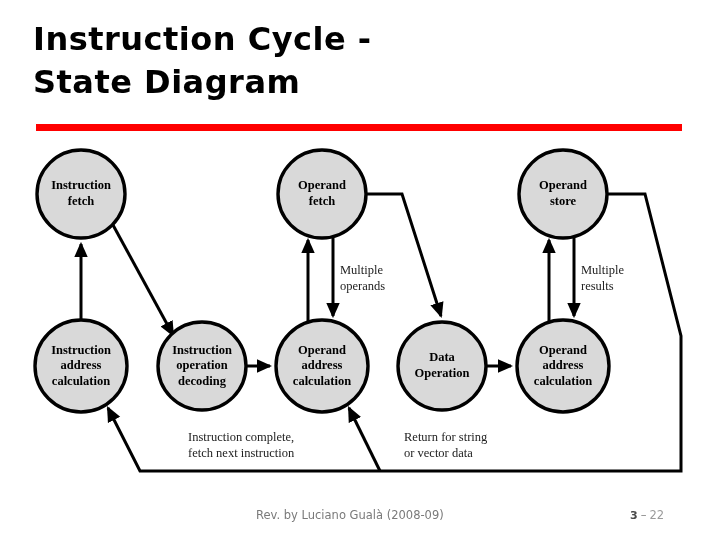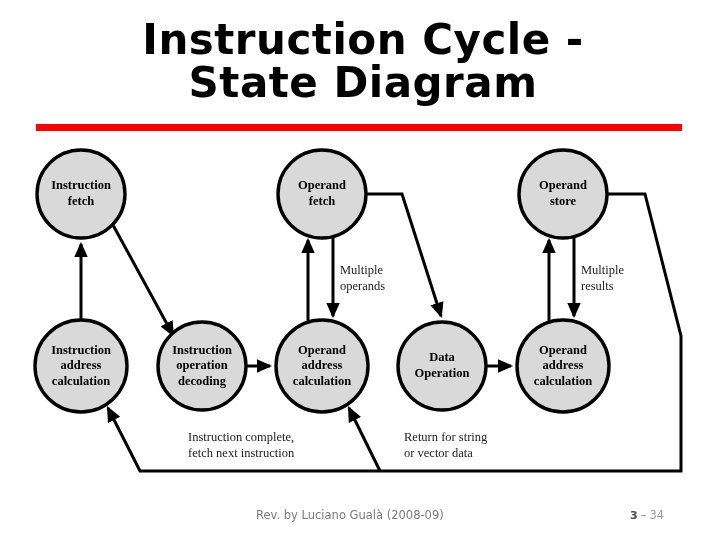--- a/index.html
+++ b/index.html
@@ -30,13 +30,12 @@
   .slide-title {
     font-family: "DejaVu Sans", sans-serif;
     font-weight: bold;
-    font-size: 42px;
+    font-size: 32px;
     line-height: 43px;
     color: #000000;
     letter-spacing: 0.5px;
     white-space: pre-line;
     margin: 0;
-    text-align: center;
   }
   #title-rule {
     position: absolute;

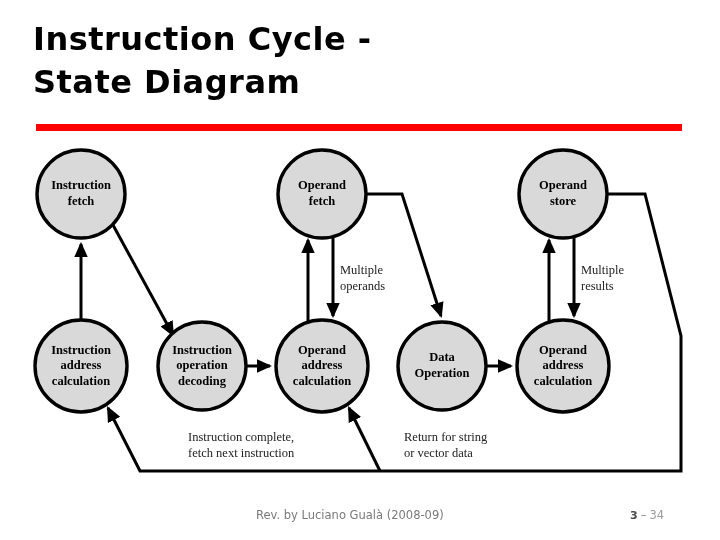--- a/index.html
+++ b/index.html
@@ -196,7 +196,7 @@
   <div class="footer-text" id="footer-page">
     <span class="pg-num">3</span>
     <span class="pg-dash">–</span>
-    <span class="pg-total">34</span>
+    <span class="pg-total">22</span>
   </div>
 
 </div>

